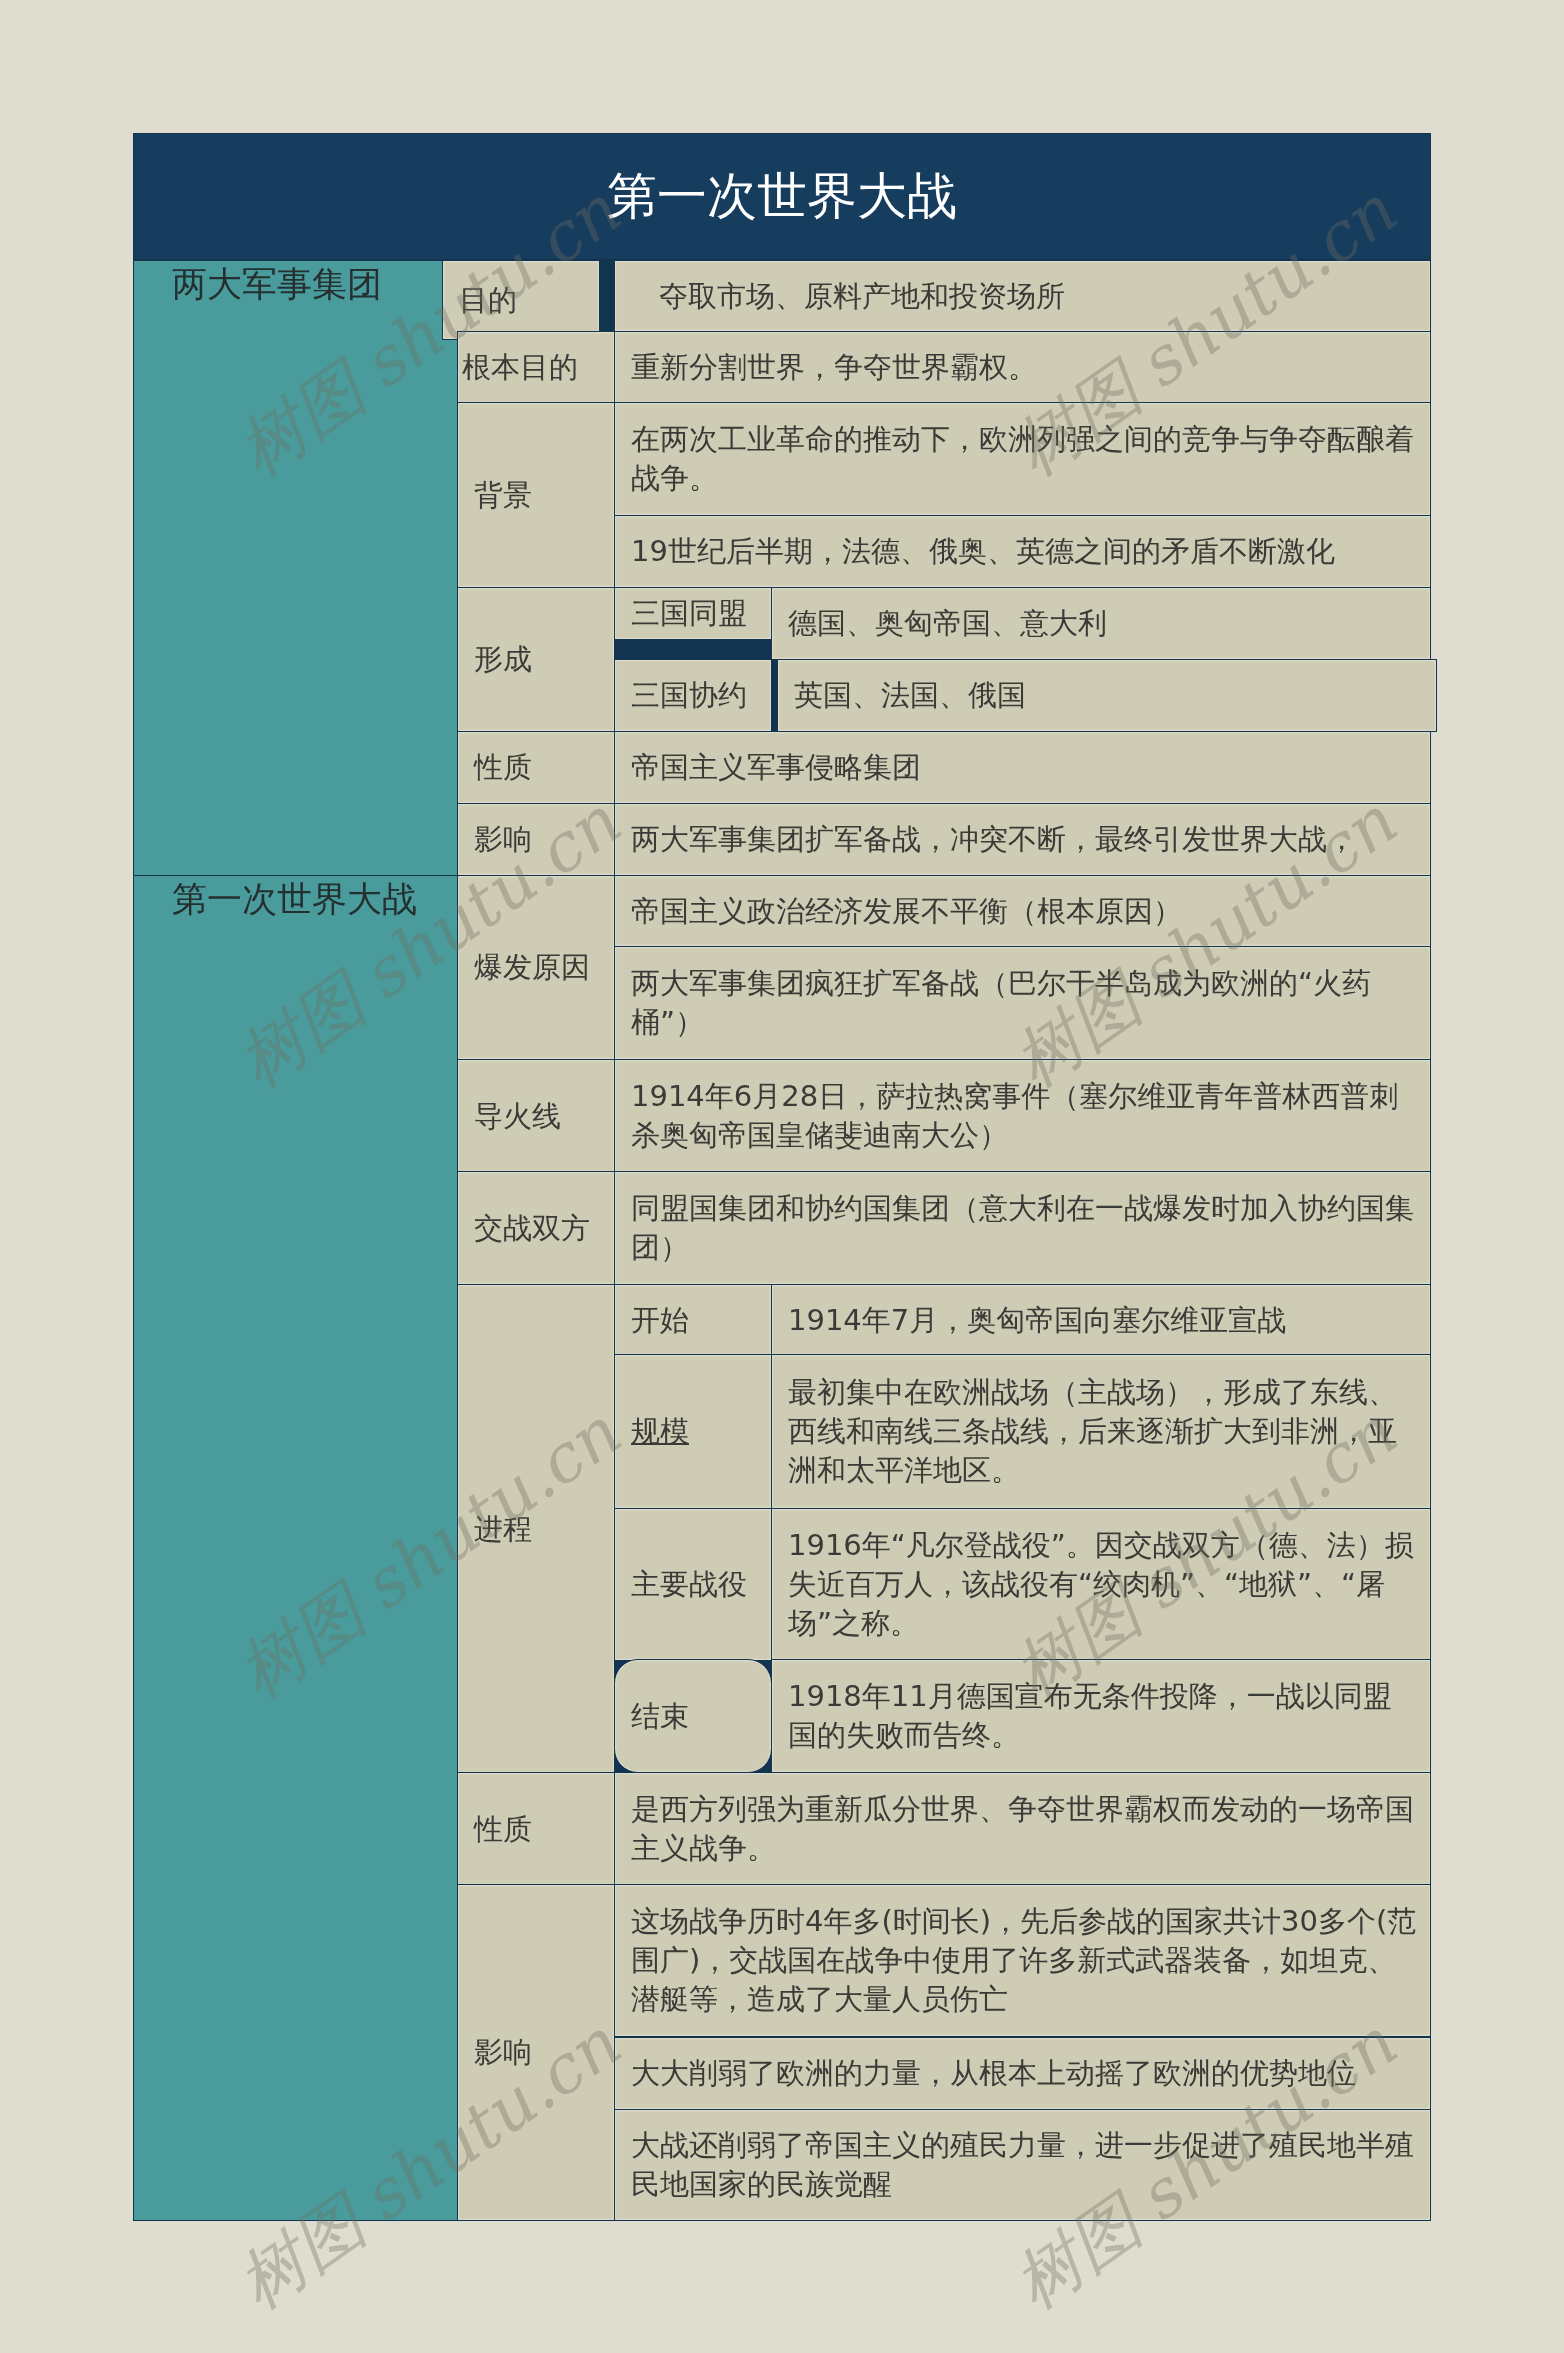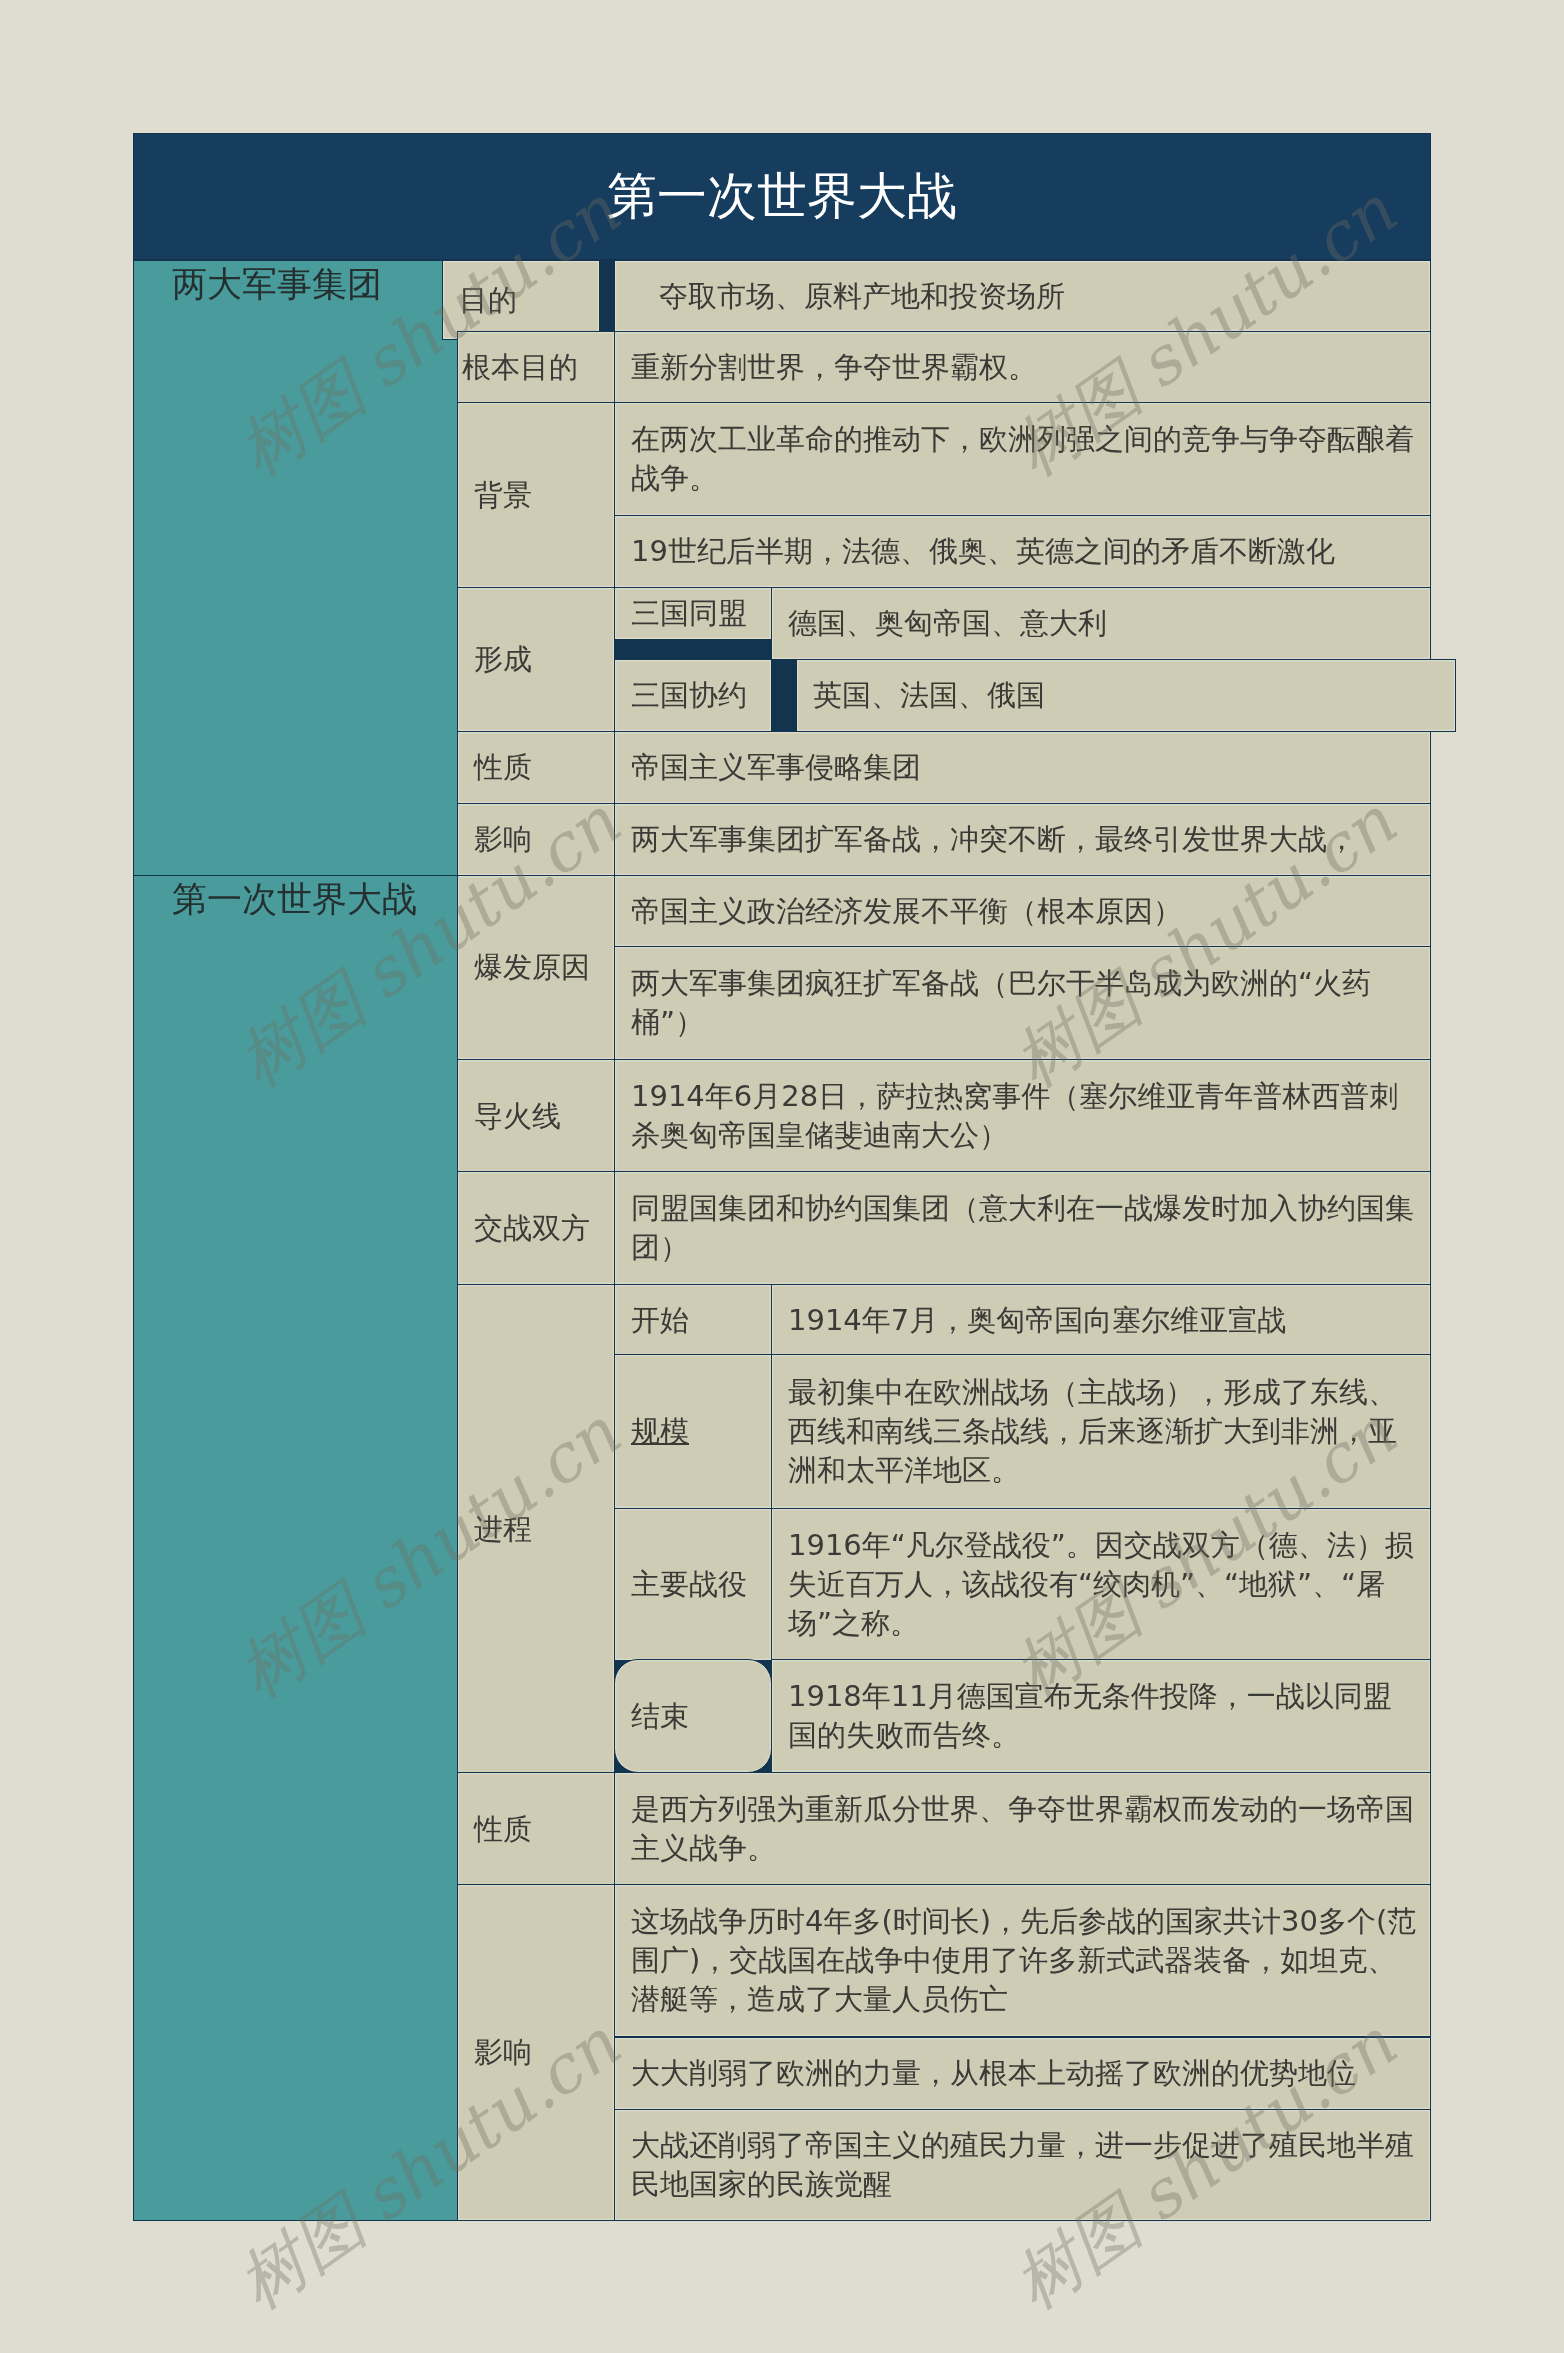--- a/index.html
+++ b/index.html
@@ -85,7 +85,7 @@
 <div class="cell" style="left:614px;top:659px;width:158px;height:73px;">
     <span>三国协约</span>
   </div>
-<div class="cell" style="left:796px;top:659px;width:660px;height:73px;">
+<div class="cell" style="left:777px;top:659px;width:660px;height:73px;">
     <span>英国、法国、俄国</span>
   </div>
 

